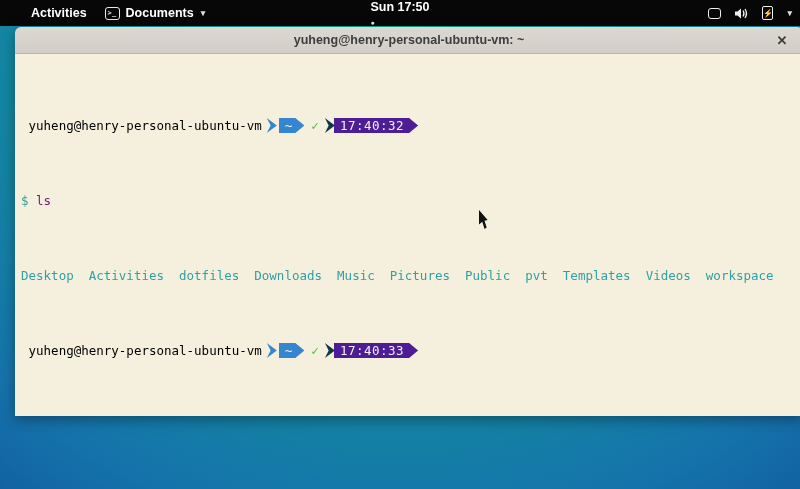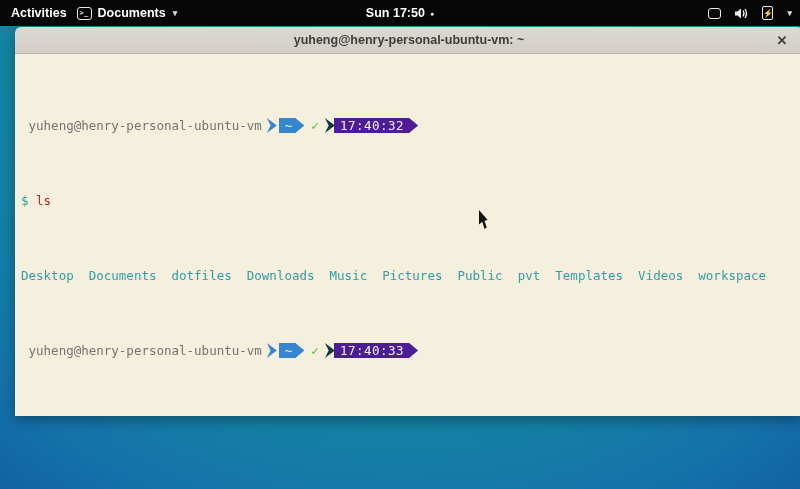--- a/index.html
+++ b/index.html
@@ -18,7 +18,7 @@
     display:flex; align-items:center;
     font-size:12.5px; font-weight:bold;
   }
-  .topbar-left { display:flex; align-items:center; gap:6px; padding-left:7px; }
+  .topbar-left { display:flex; align-items:center; gap:14px; padding-left:27px; }
   .activities { padding:2px 4px; cursor:default; }
   .appmenu { display:flex; align-items:center; gap:6px; }
   .term-glyph {

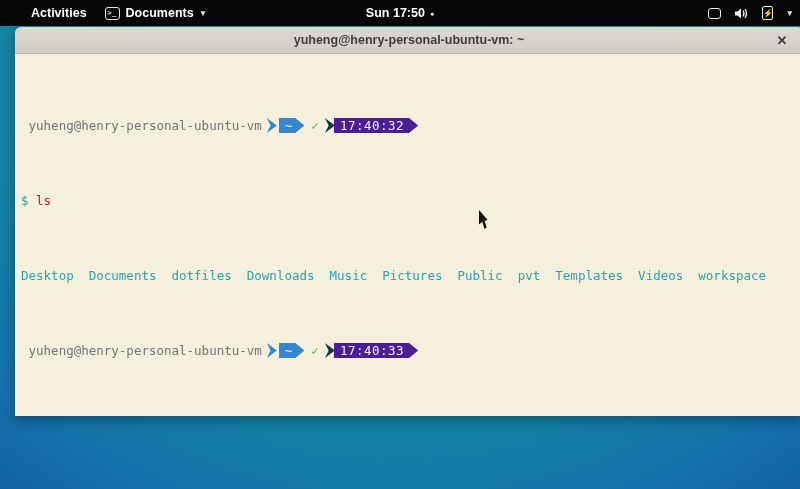--- a/index.html
+++ b/index.html
@@ -30,7 +30,7 @@
   .caret-down { font-size:9px; color:#ddd; margin-left:1px; }
   .topbar-center {
     position:absolute; left:50%; transform:translateX(-50%);
-    display:flex; align-items:center; gap:5px; top:0; height:26px;
+    display:flex; align-items:flex-start; gap:5px; top:0; height:26px;flex-direction:column;
   }
   .notif-dot { font-size:7px; color:#e8e8e8; }
   .topbar-right { position:absolute; right:8px; top:0; height:26px; display:flex; align-items:center; gap:13px; }

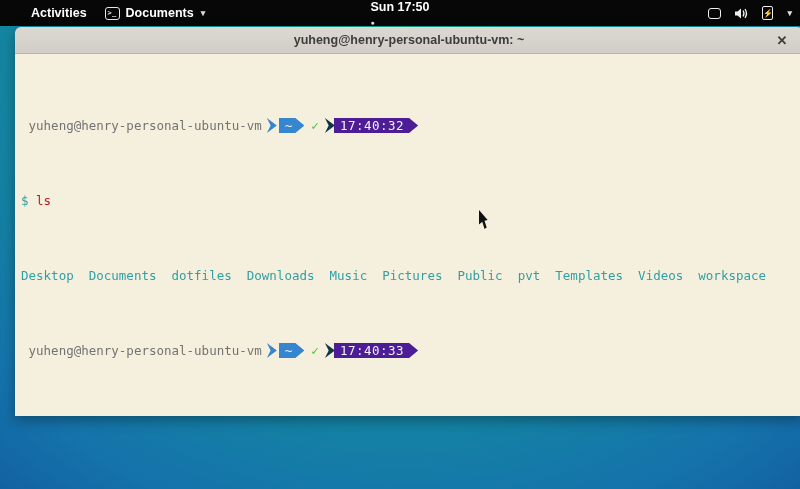--- a/index.html
+++ b/index.html
@@ -70,7 +70,7 @@
     white-space:pre;
   }
   .term-line { display:flex; align-items:center; height:15px; white-space:pre; }
-  .prompt-user { color:#737373; }
+  .prompt-user { color:#000000; }
 
   
   .pl { display:flex; align-items:center; height:15px; }

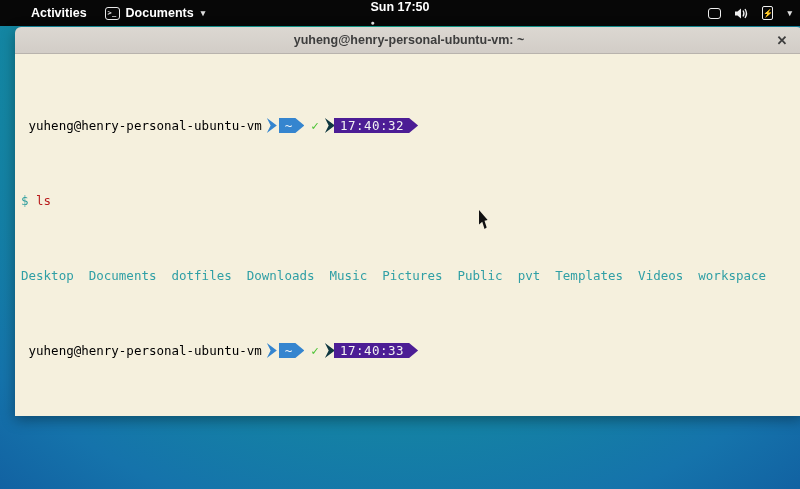--- a/index.html
+++ b/index.html
@@ -93,7 +93,7 @@
   }
 
   .dollar { color:#2f9e9e; }
-  .cmd { color:#b91c1c; }
+  .cmd { color:#701a75; }
   .dirs { color:#2f9fa5; }
 
   

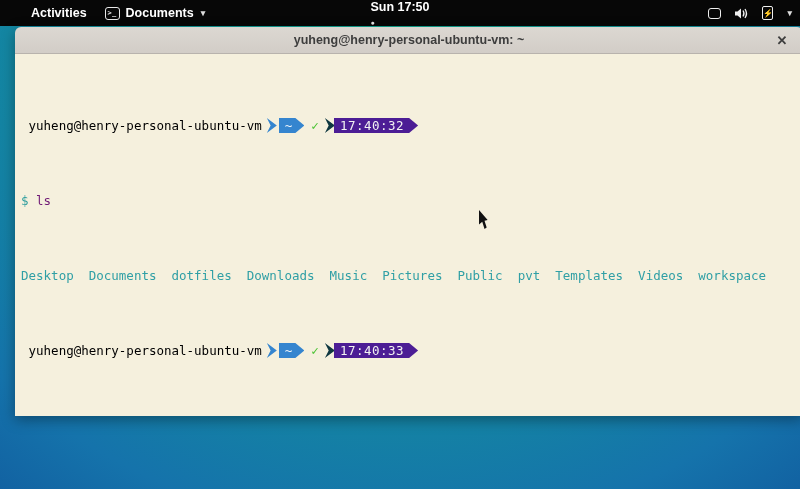--- a/index.html
+++ b/index.html
@@ -163,7 +163,7 @@
     </div>
 
     
-    <div class="term-line dirs">Desktop  Documents  dotfiles  Downloads  Music  Pictures  Public  pvt  Templates  Videos  workspace</div>
+    <div class="term-line dirs">Desktop  Activities  dotfiles  Downloads  Music  Pictures  Public  pvt  Templates  Videos  workspace</div>
 
     
     <div class="term-line">

